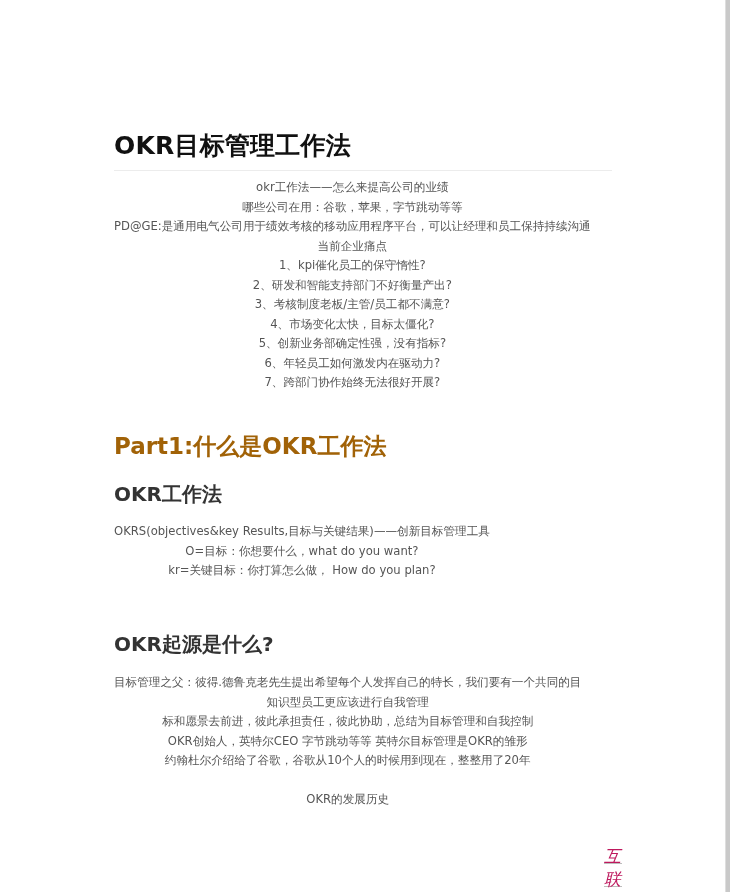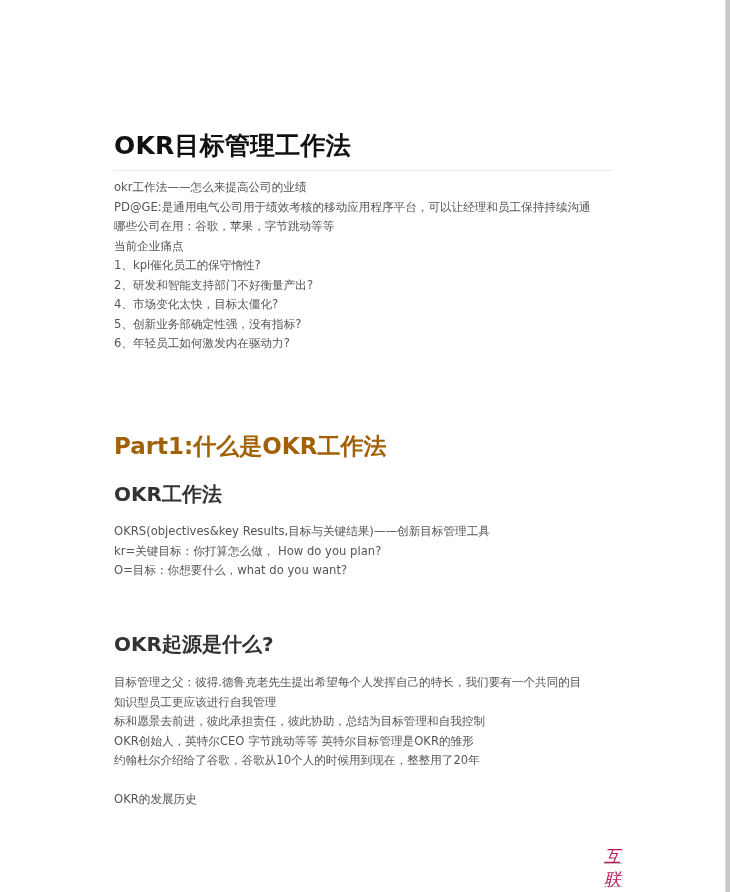--- a/index.html
+++ b/index.html
@@ -53,6 +53,7 @@
     color: #555555;
     line-height: 19.5px;
     height: 19.5px;
+    text-align: center;
   }
   .block { position: absolute; left: 114px; }
   .h2 {

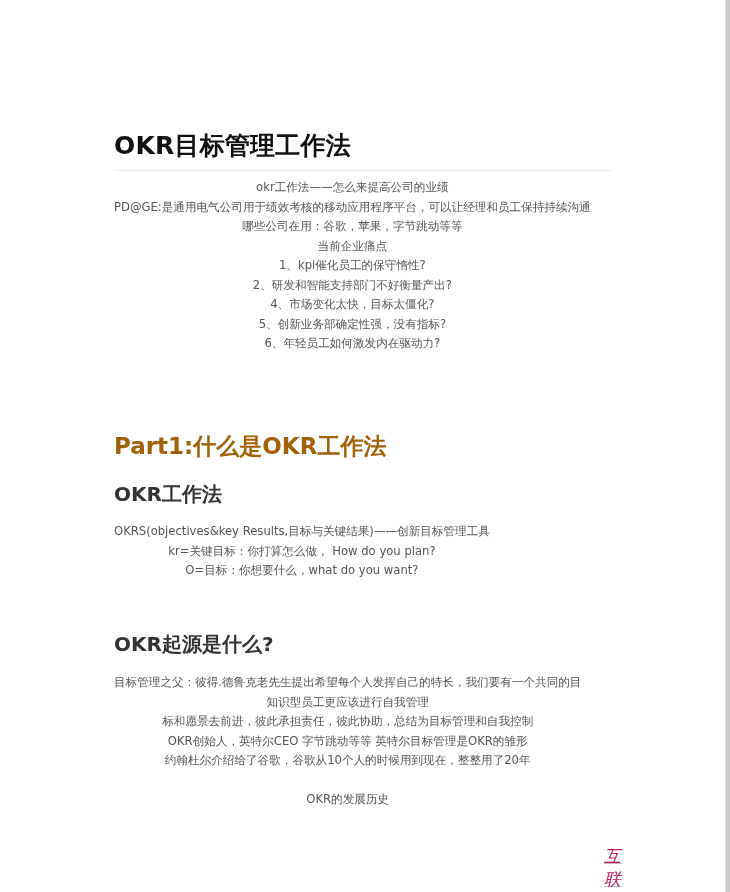--- a/index.html
+++ b/index.html
@@ -96,8 +96,8 @@
 
   <div class="block" style="top:178px;">
     <div class="body-line">okr工作法——怎么来提高公司的业绩</div>
+    <div class="body-line">哪些公司在用：谷歌，苹果，字节跳动等等</div>
     <div class="body-line">PD@GE:是通用电气公司用于绩效考核的移动应用程序平台，可以让经理和员工保持持续沟通</div>
-    <div class="body-line">哪些公司在用：谷歌，苹果，字节跳动等等</div>
     <div class="body-line">当前企业痛点</div>
     <div class="body-line">1、kpi催化员工的保守惰性?</div>
     <div class="body-line">2、研发和智能支持部门不好衡量产出?</div>

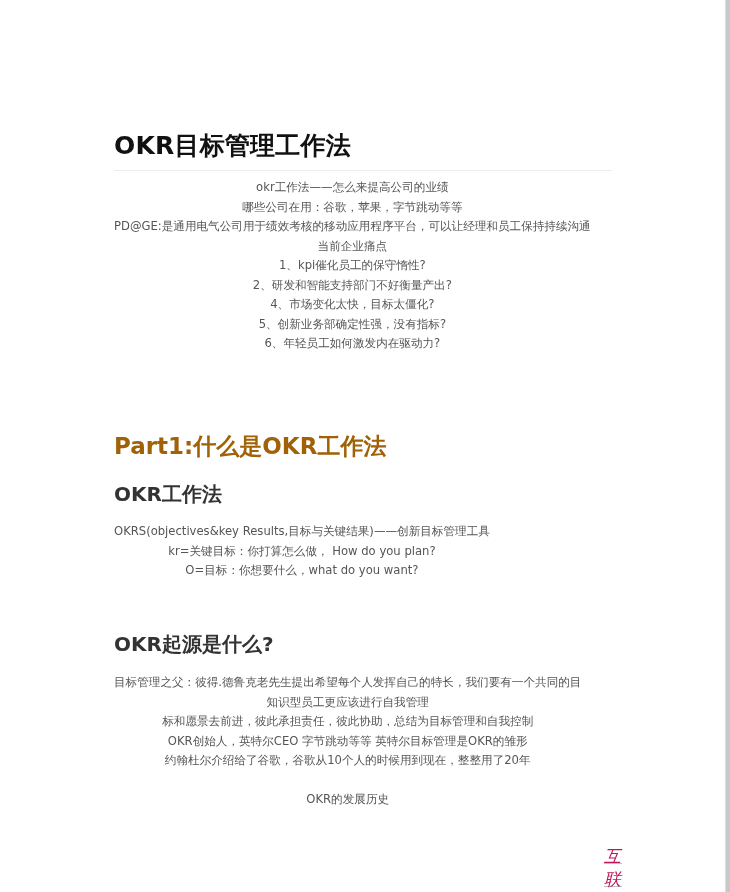--- a/index.html
+++ b/index.html
@@ -101,6 +101,7 @@
     <div class="body-line">当前企业痛点</div>
     <div class="body-line">1、kpi催化员工的保守惰性?</div>
     <div class="body-line">2、研发和智能支持部门不好衡量产出?</div>
+    <div class="body-line">3、考核制度老板/主管/员工都不满意?</div>
     <div class="body-line">4、市场变化太快，目标太僵化?</div>
     <div class="body-line">5、创新业务部确定性强，没有指标?</div>
     <div class="body-line">6、年轻员工如何激发内在驱动力?</div>

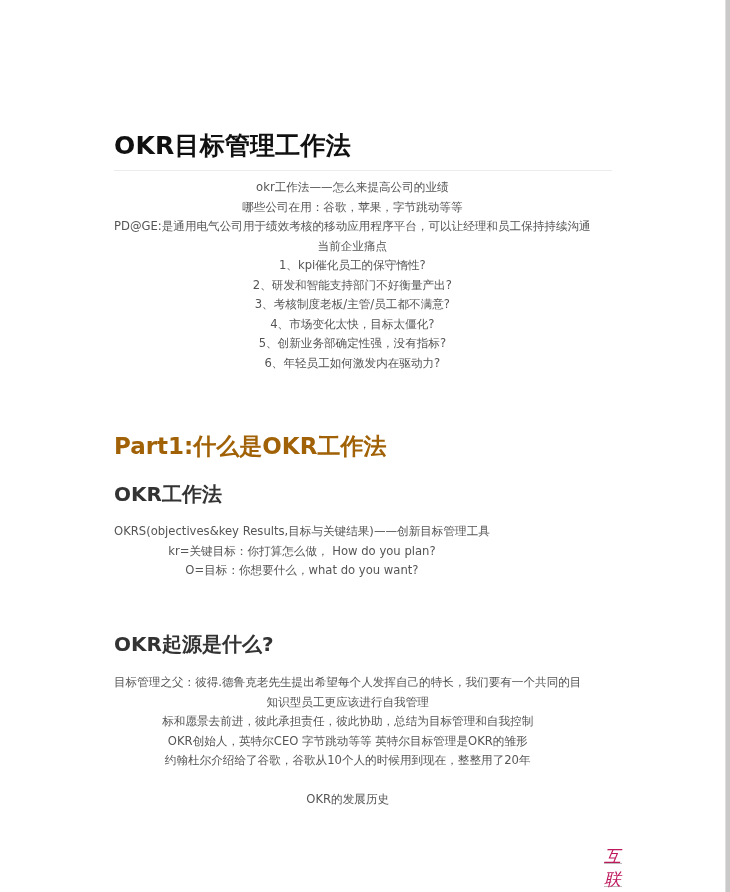--- a/index.html
+++ b/index.html
@@ -105,6 +105,7 @@
     <div class="body-line">4、市场变化太快，目标太僵化?</div>
     <div class="body-line">5、创新业务部确定性强，没有指标?</div>
     <div class="body-line">6、年轻员工如何激发内在驱动力?</div>
+    <div class="body-line">7、跨部门协作始终无法很好开展?</div>
   </div>
 
   <div class="abs h2">Part1:什么是OKR工作法</div>

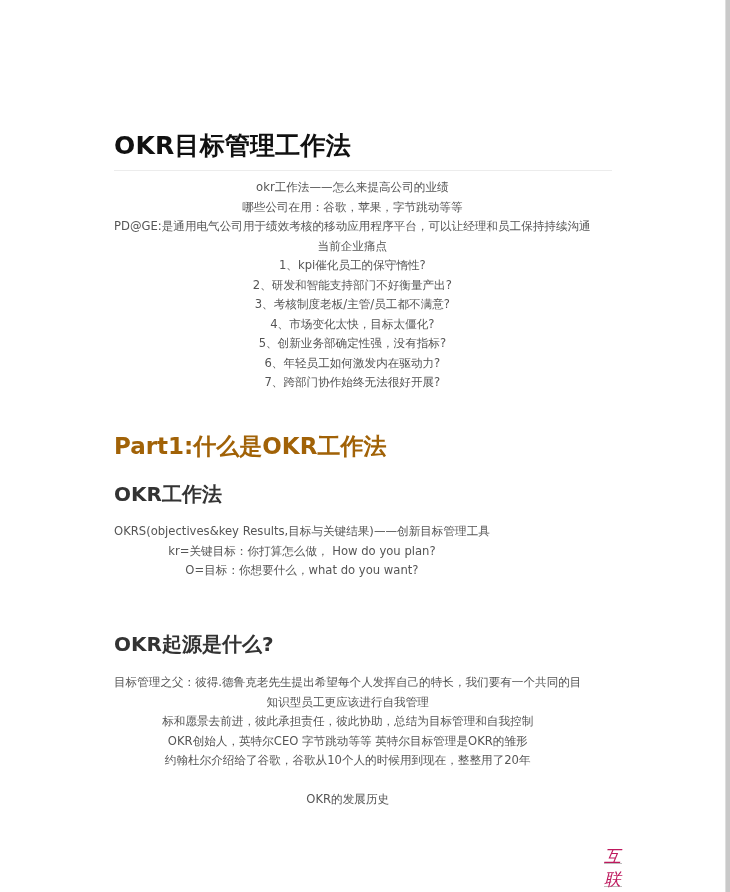--- a/index.html
+++ b/index.html
@@ -114,8 +114,8 @@
 
   <div class="block" style="top:522px;">
     <div class="body-line">OKRS(objectives&amp;key Results,目标与关键结果)——创新目标管理工具</div>
+    <div class="body-line">O=目标：你想要什么，what do you want?</div>
     <div class="body-line">kr=关键目标：你打算怎么做， How do you plan?</div>
-    <div class="body-line">O=目标：你想要什么，what do you want?</div>
   </div>
 
   <div class="abs h3" style="top:632px;">OKR起源是什么?</div>

